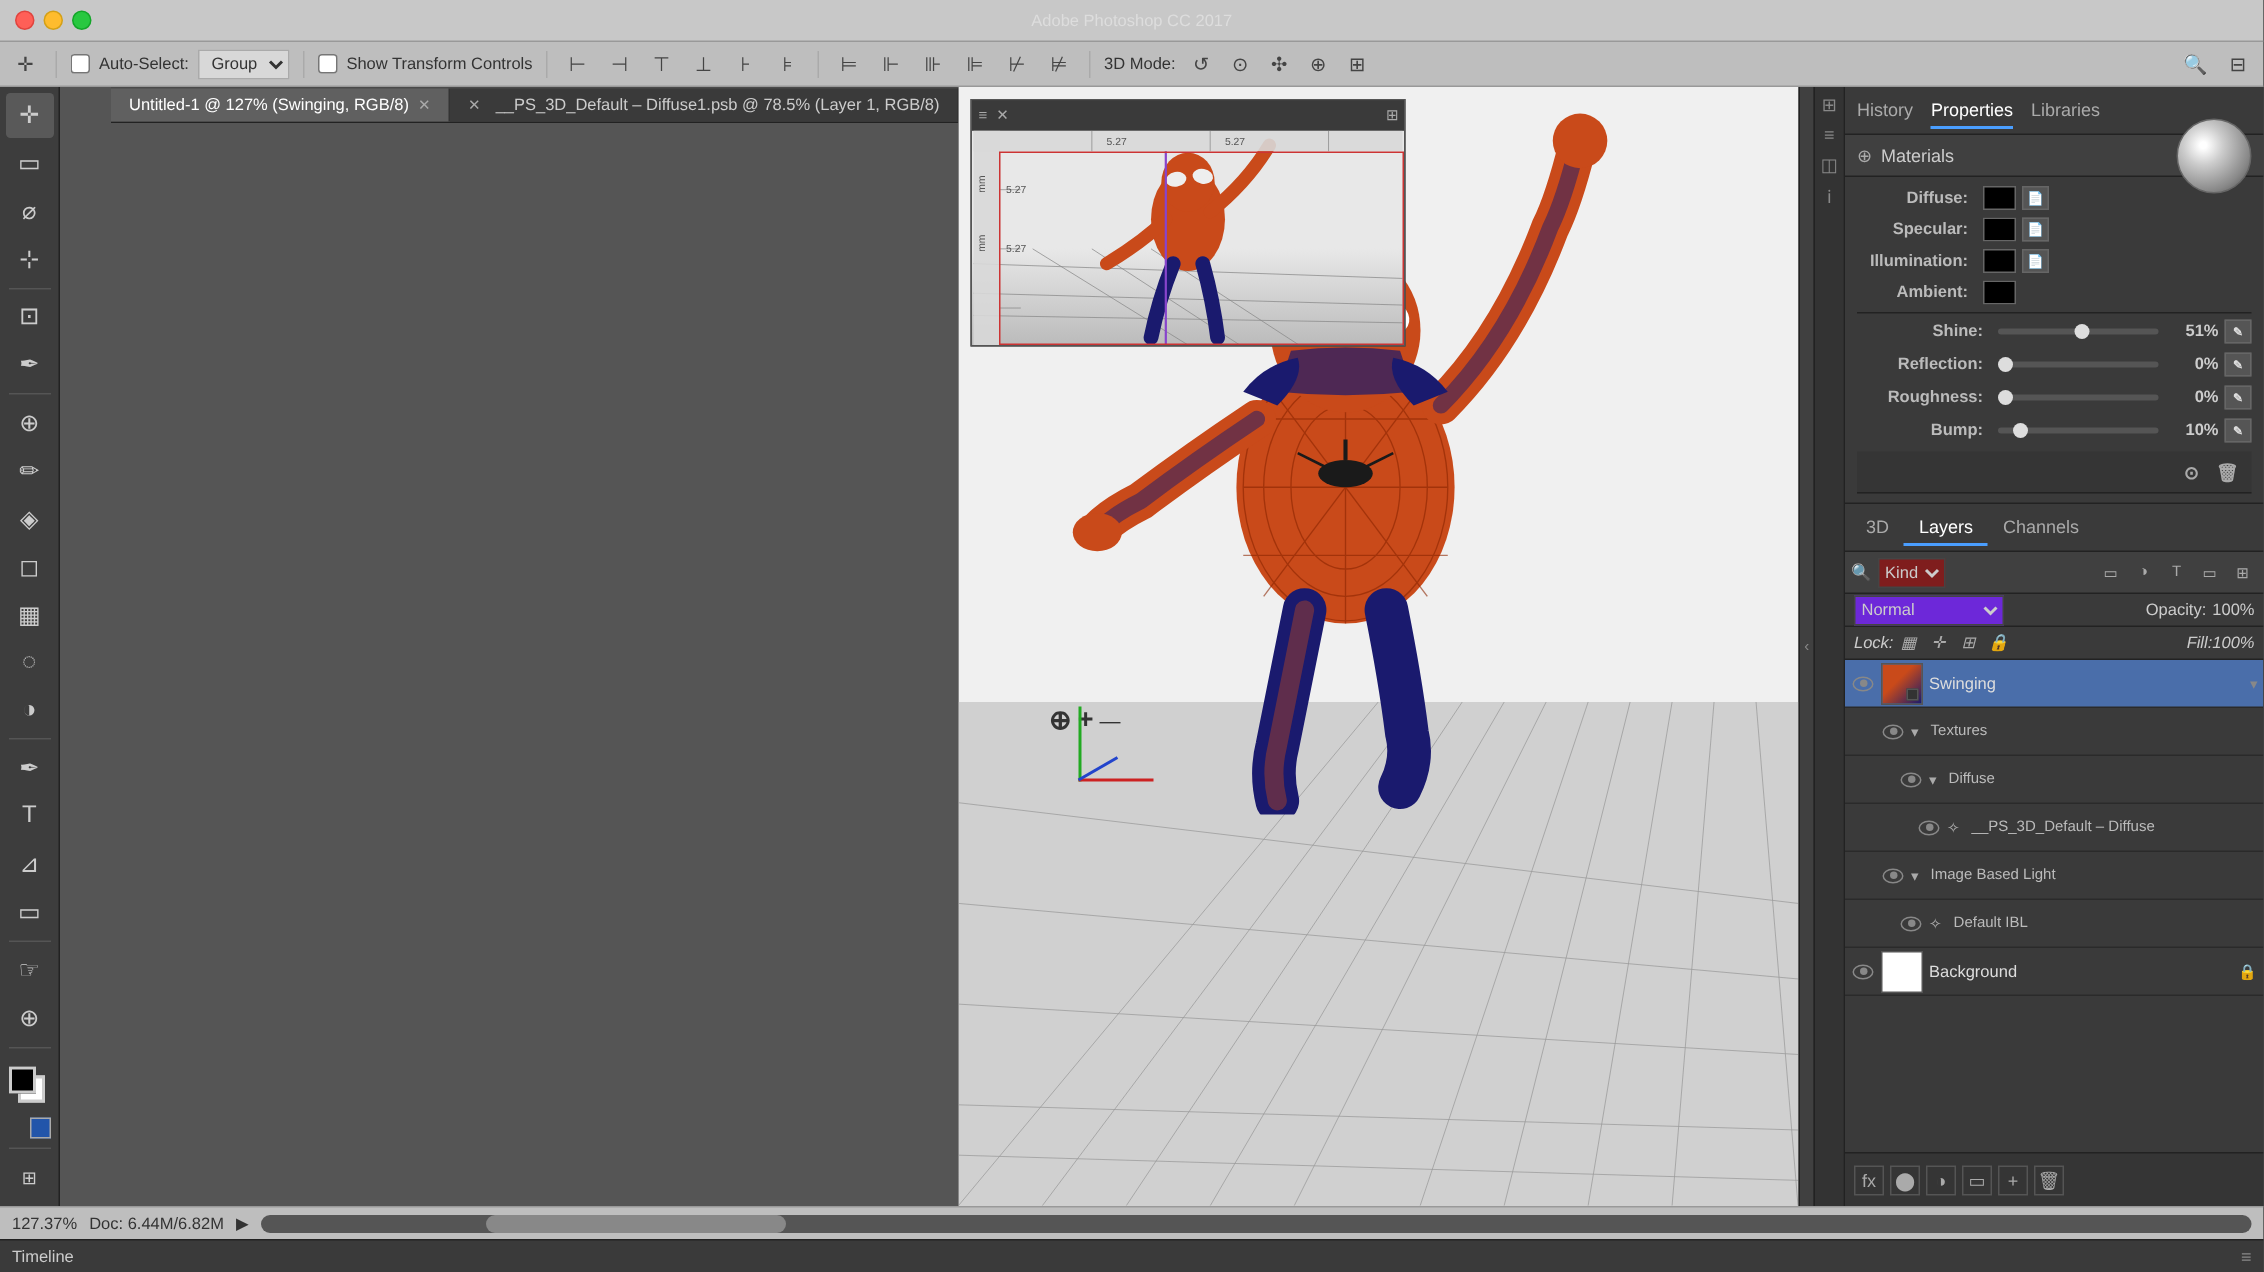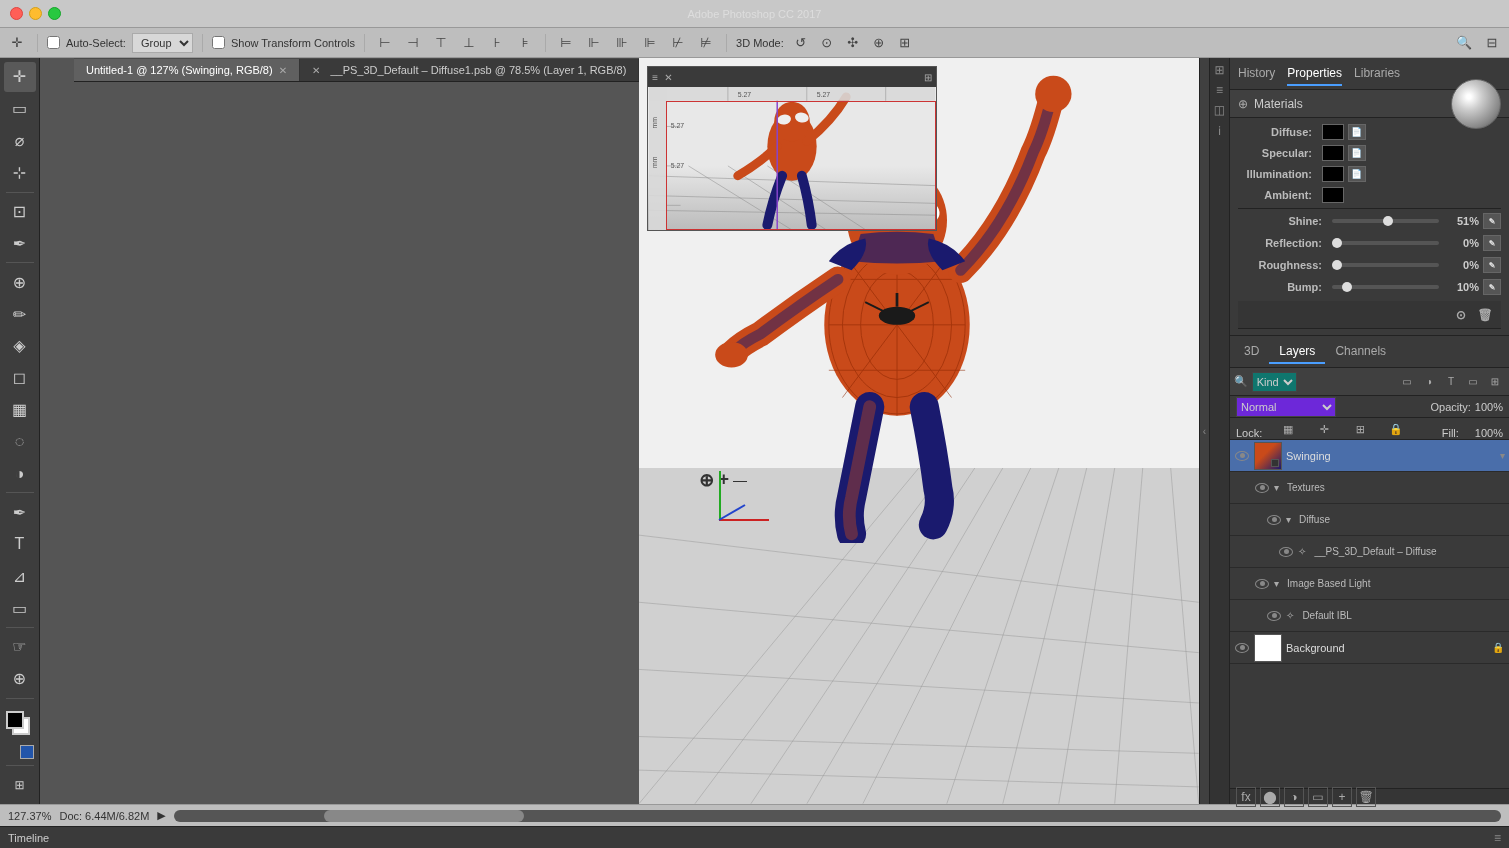--- a/index.html
+++ b/index.html
@@ -113,7 +113,7 @@
       height: 28px; background: #404040; display: flex; align-items: center; padding: 0 4px; gap: 2px;
       border-bottom: 1px solid #222;
     }
-    #kind-select { background: #0f766e; border: 1px solid #444; color: #ccc; height: 20px; font-size: 11px; }
+    #kind-select { background: #7f1d1d; border: 1px solid #444; color: #ccc; height: 20px; font-size: 11px; }
     #blend-select { background: #6d28d9; border: 1px solid #444; color: #ccc; height: 20px; font-size: 11px; width: 100px; }
     #opacity-row { height: 22px; display: flex; align-items: center; padding: 0 6px; gap: 4px; border-bottom: 1px solid #222; font-size: 11px; color: #ccc; }
     #lock-row { height: 22px; display: flex; align-items: flex-end; padding: 0 6px; gap: 16px; border-bottom: 1px solid #222; font-size: 11px; color: #ccc; }

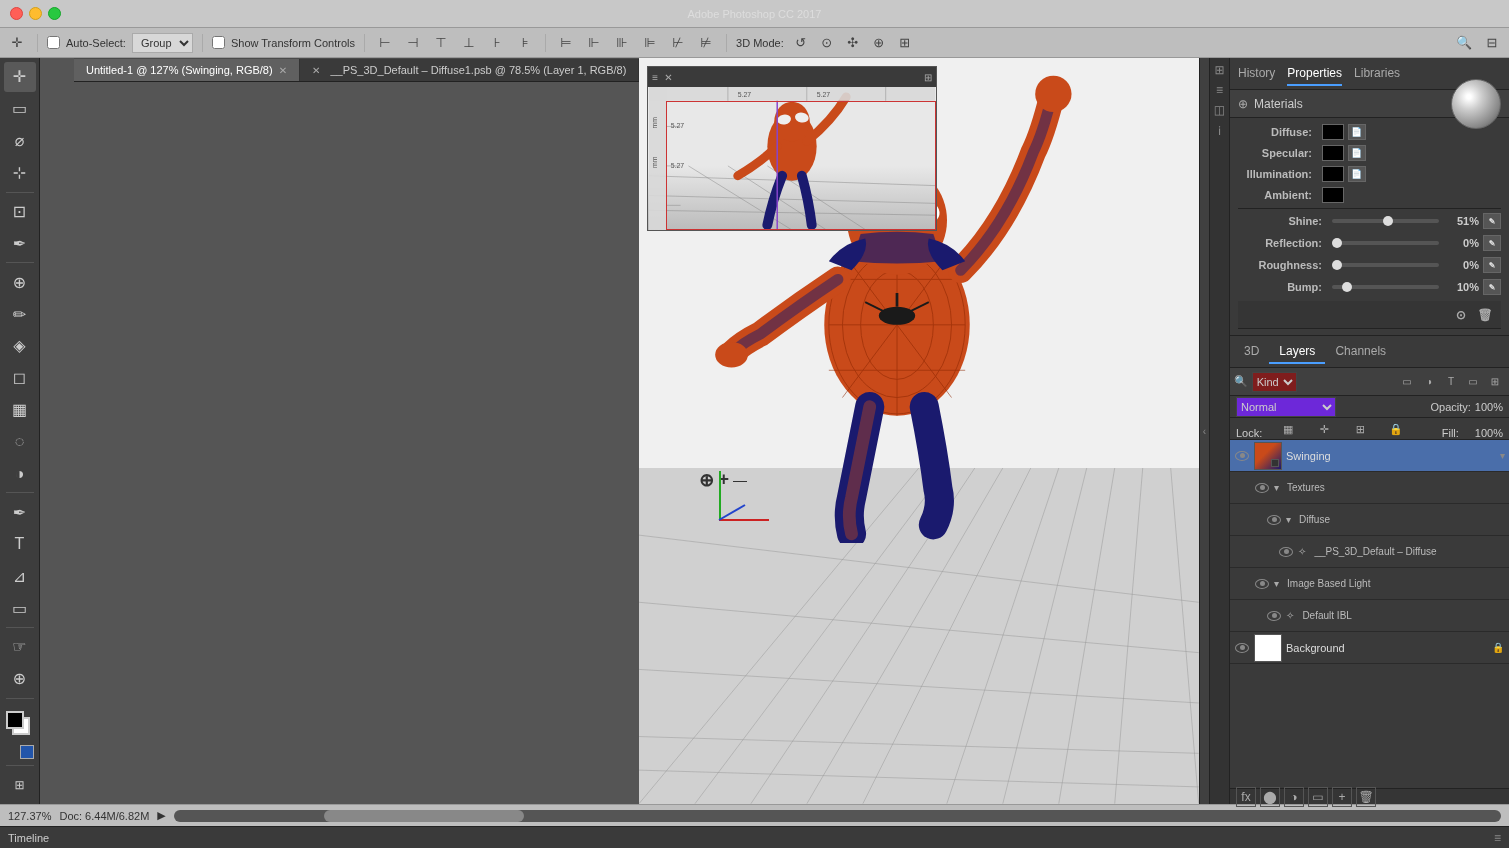--- a/index.html
+++ b/index.html
@@ -116,7 +116,7 @@
     #kind-select { background: #7f1d1d; border: 1px solid #444; color: #ccc; height: 20px; font-size: 11px; }
     #blend-select { background: #6d28d9; border: 1px solid #444; color: #ccc; height: 20px; font-size: 11px; width: 100px; }
     #opacity-row { height: 22px; display: flex; align-items: center; padding: 0 6px; gap: 4px; border-bottom: 1px solid #222; font-size: 11px; color: #ccc; }
-    #lock-row { height: 22px; display: flex; align-items: flex-end; padding: 0 6px; gap: 16px; border-bottom: 1px solid #222; font-size: 11px; color: #ccc; }
+    #lock-row { height: 22px; display: flex; align-items: center; padding: 0 6px; gap: 0; border-bottom: 1px solid #222; font-size: 11px; color: #ccc; font-style: italic; }
     
     
     #layers-list { flex: 1; overflow-y: auto; background: #3a3a3a; }

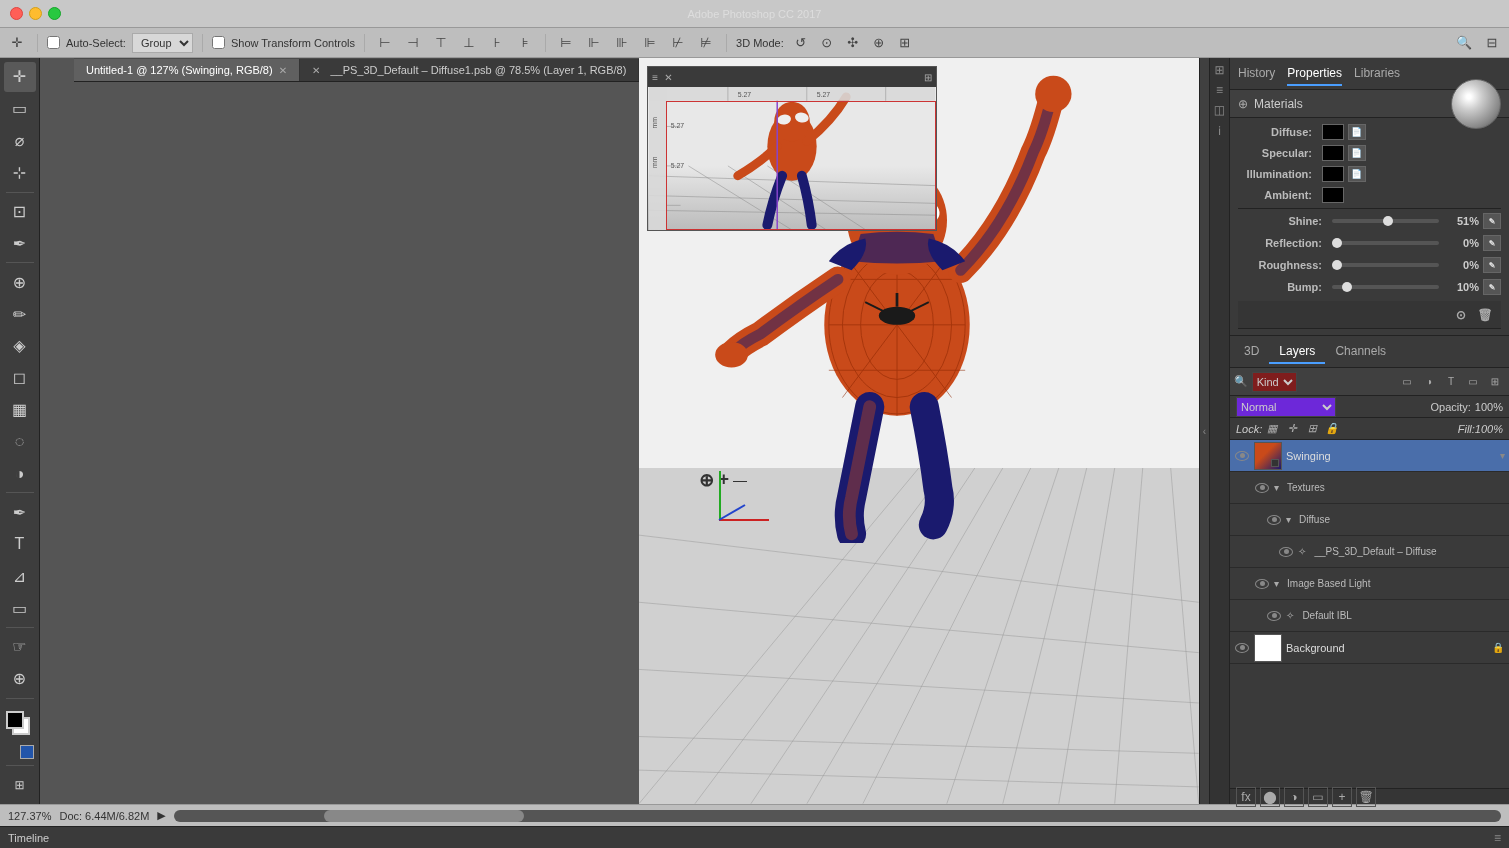--- a/index.html
+++ b/index.html
@@ -191,7 +191,7 @@
 
     
     #layers-bottom-bar {
-      height: 16px; background: #353535; display: flex; align-items: center; padding: 0 6px; gap: 4px;
+      height: 36px; background: #353535; display: flex; align-items: center; padding: 0 6px; gap: 4px;
       border-top: 1px solid #222;
     }
     .lb-icon { width: 20px; height: 20px; display: flex; align-items: center; justify-content: center; cursor: pointer; color: #aaa; font-size: 12px; border: 1px solid #555; }

